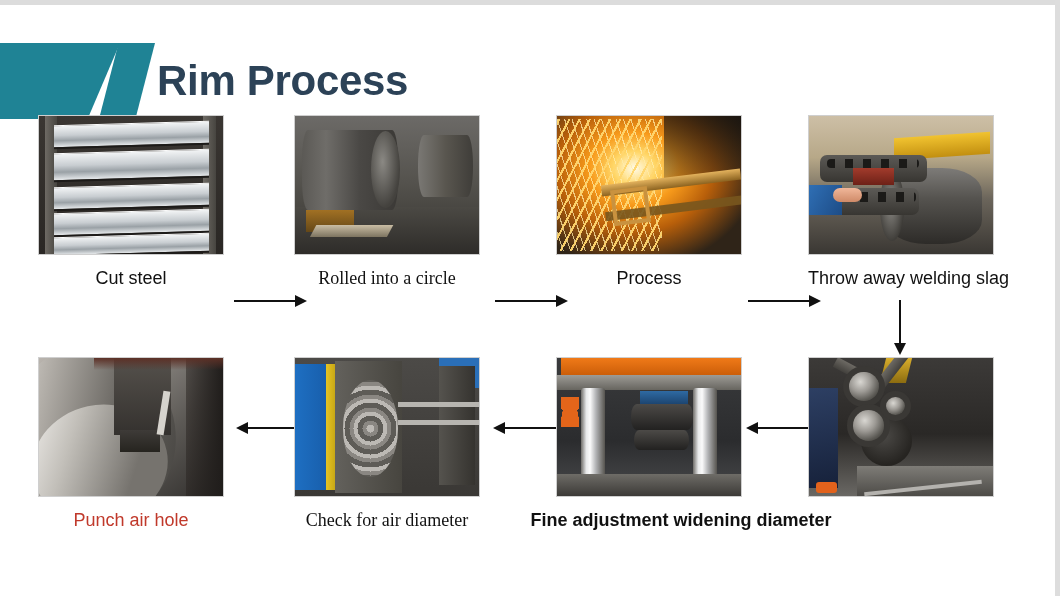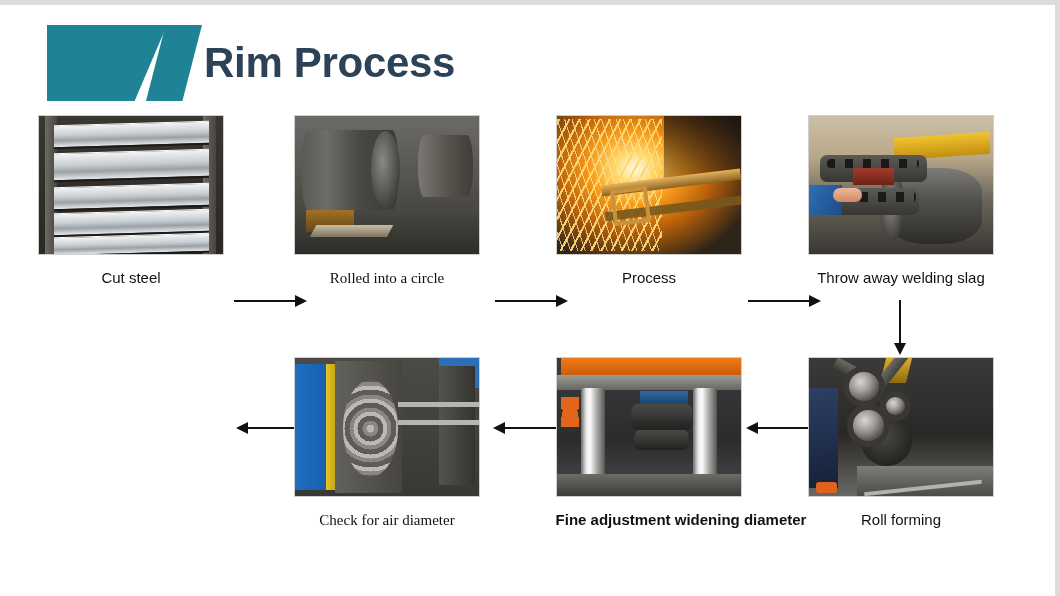--- a/index.html
+++ b/index.html
@@ -49,10 +49,9 @@
   
   #header {
     position: absolute;
-    left: 0; top: 25px;
+    left: 0; top: 43px;
     width: 1000px;
     height: 76px;
-    margin-left: 47px;
   }
   .banner-big {
     position: absolute;

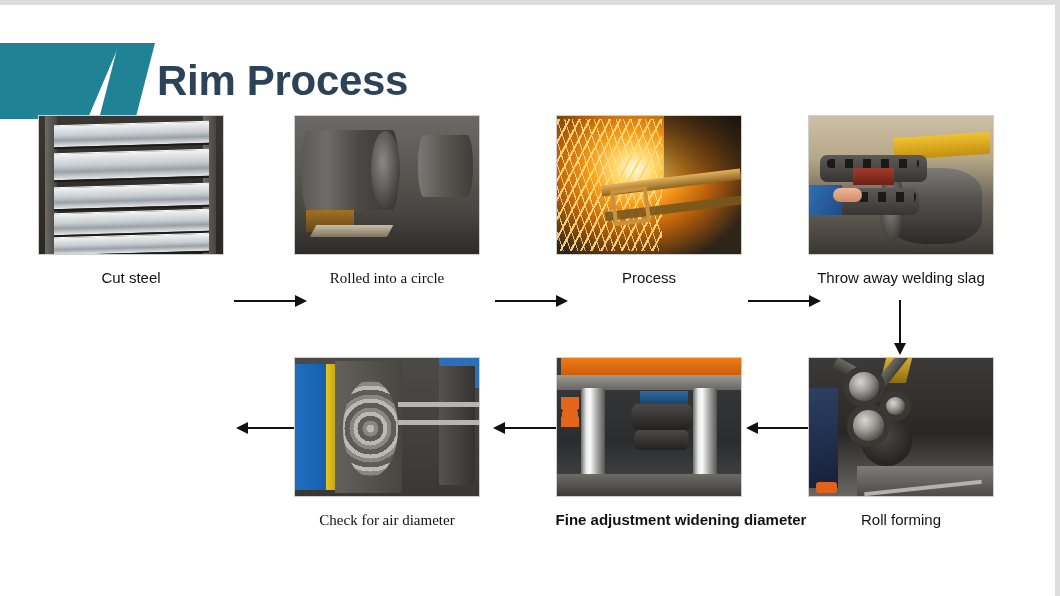--- a/index.html
+++ b/index.html
@@ -108,7 +108,7 @@
   }
   .step .caption {
     margin-top: 14px;
-    font-size: 15px;
+    font-size: 18px;
     color: #111111;
     line-height: 18px;
     white-space: nowrap;

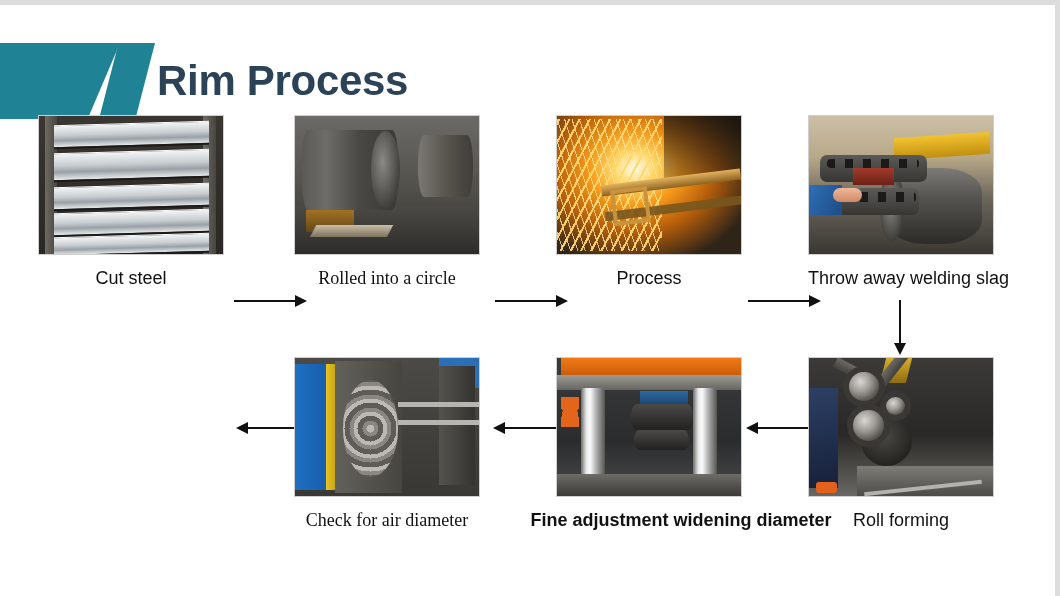--- a/index.html
+++ b/index.html
@@ -558,6 +558,20 @@
 
   <div class="flow-row" id="row-2">
 
+    <div class="step col-1">
+      <div class="thumb">
+        <div class="ph ph-punch">
+          <div class="swoosh"></div>
+          <div class="swoosh2"></div>
+          <div class="head"></div>
+          <div class="headlow"></div>
+          <div class="rod"></div>
+          <div class="rightdark"></div>
+          <div class="toptint"></div>
+        </div>
+      </div>
+      <div class="caption alt">Punch air hole</div>
+    </div>
 
     <div class="arrow-h left" style="left:247px; top:70px;"></div>
 

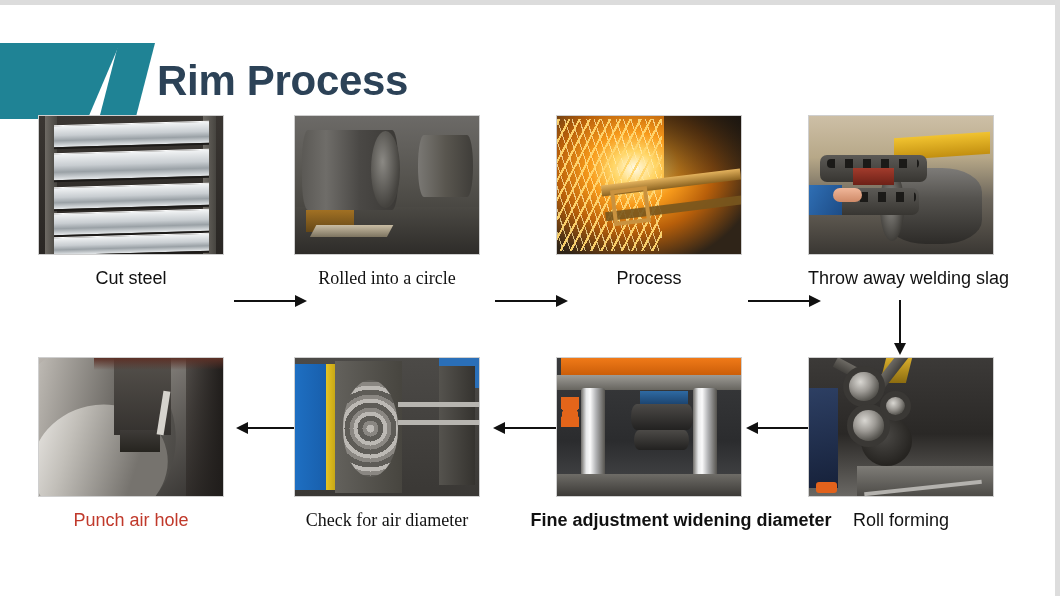--- a/index.html
+++ b/index.html
@@ -627,7 +627,6 @@
           <div class="boot"></div>
         </div>
       </div>
-      <div class="caption">Roll forming</div>
     </div>
   </div>
 

